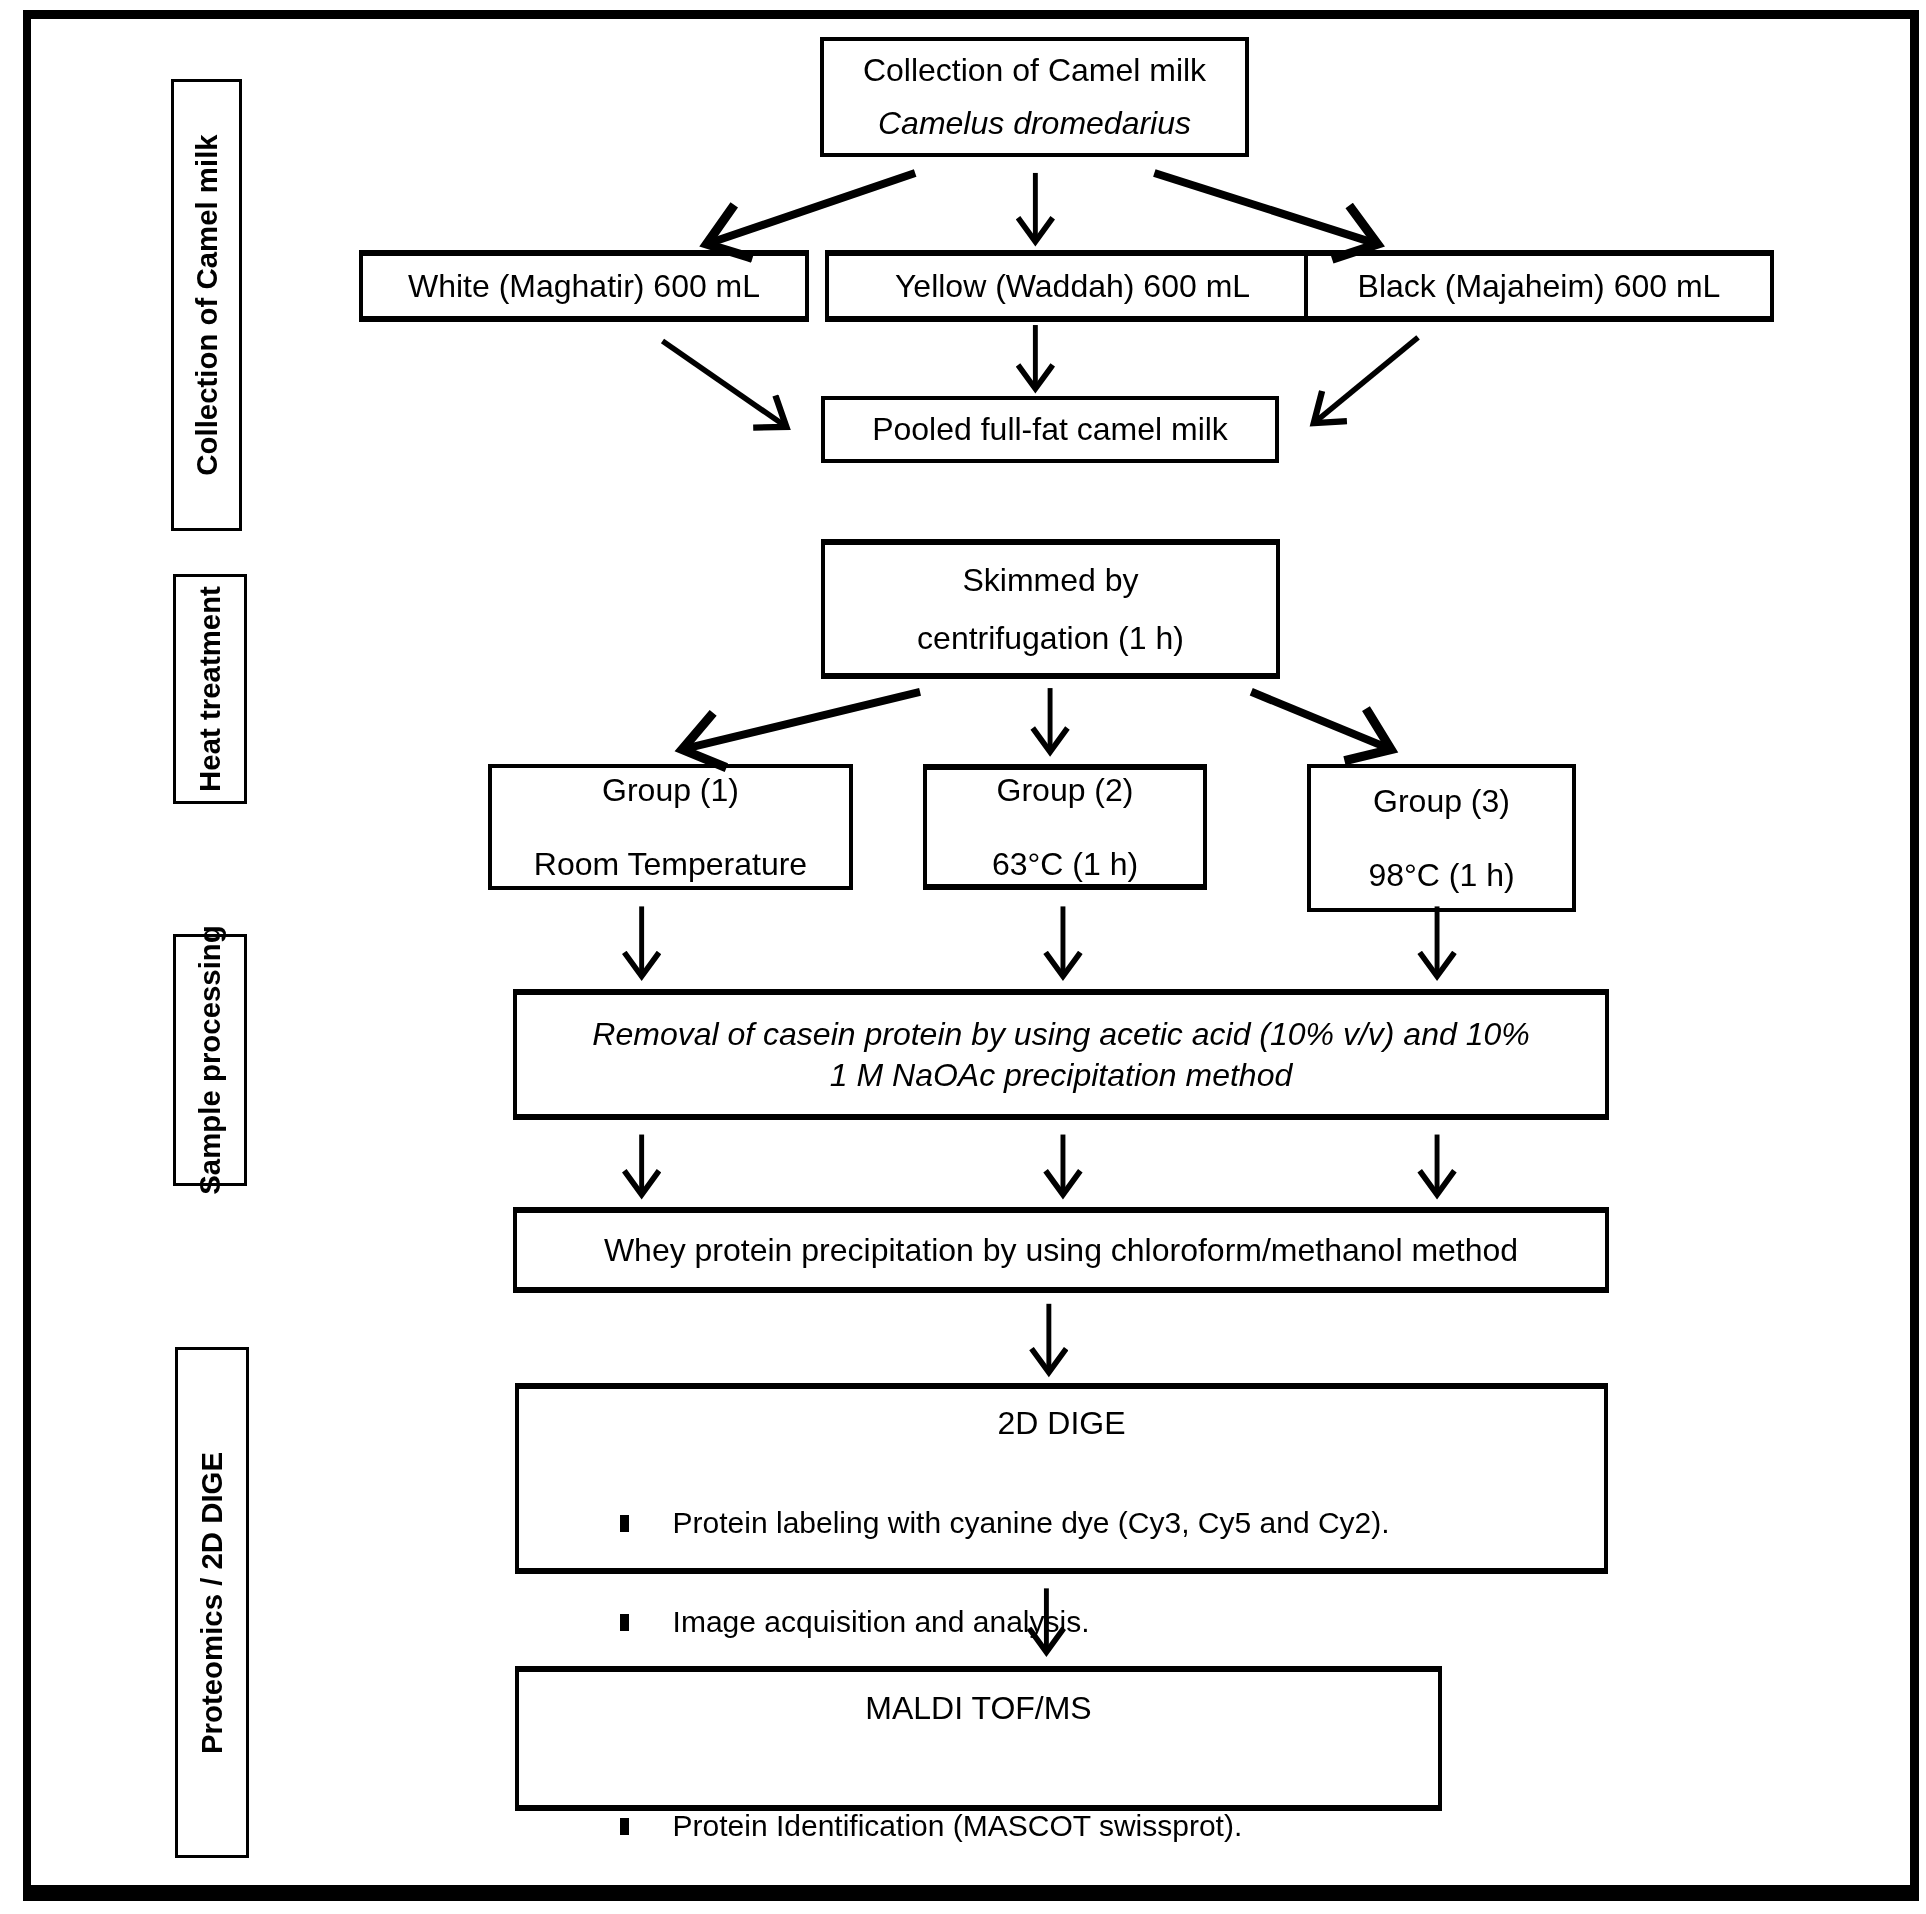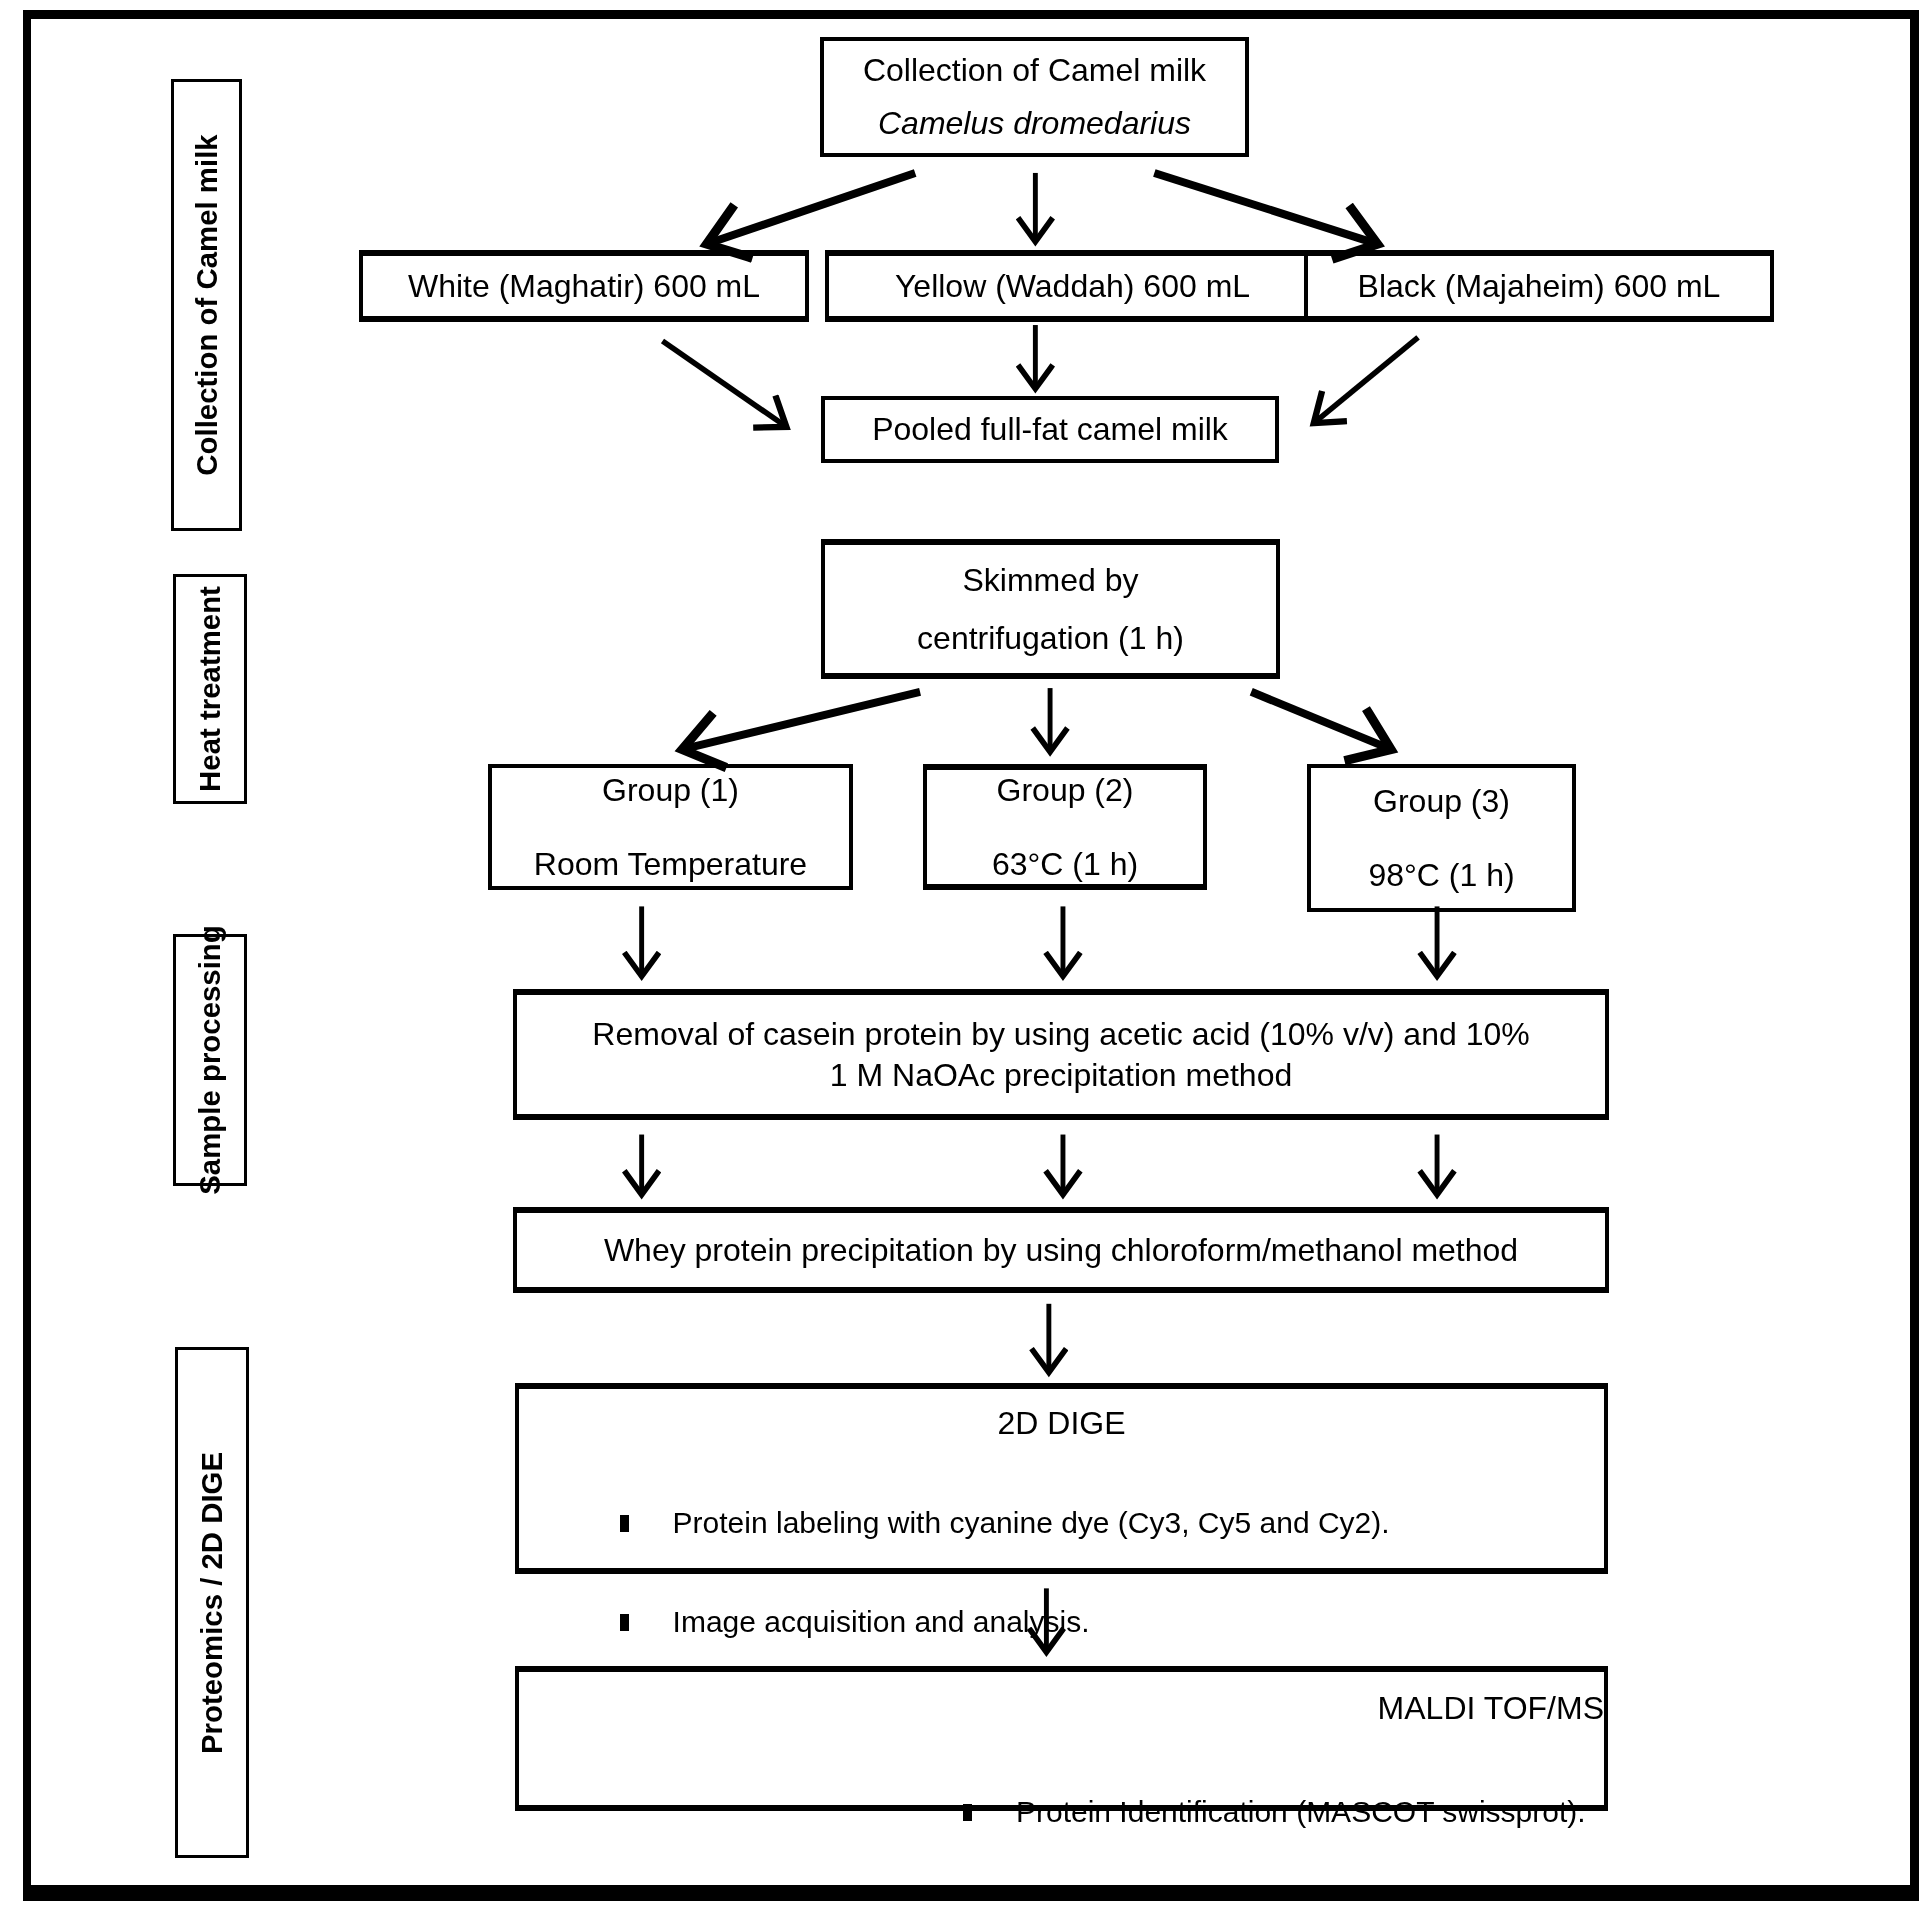--- a/index.html
+++ b/index.html
@@ -19,7 +19,7 @@
     font-size:32px;line-height:1.15;
   }
   .box.hv{border-top-width:6.7px;border-bottom-width:6.7px;}
-  .gap26{row-gap:16px;} .gap30{row-gap:4px;} .gap32{row-gap:37px;} .gap34{row-gap:21px;}
+  .gap26{row-gap:16px;} .gap30{row-gap:4px;font-style:italic;} .gap32{row-gap:37px;} .gap34{row-gap:21px;}
   .italic{font-style:italic;}
   .side{
     position:absolute;box-sizing:border-box;background:#fff;border:3.7px solid #000;

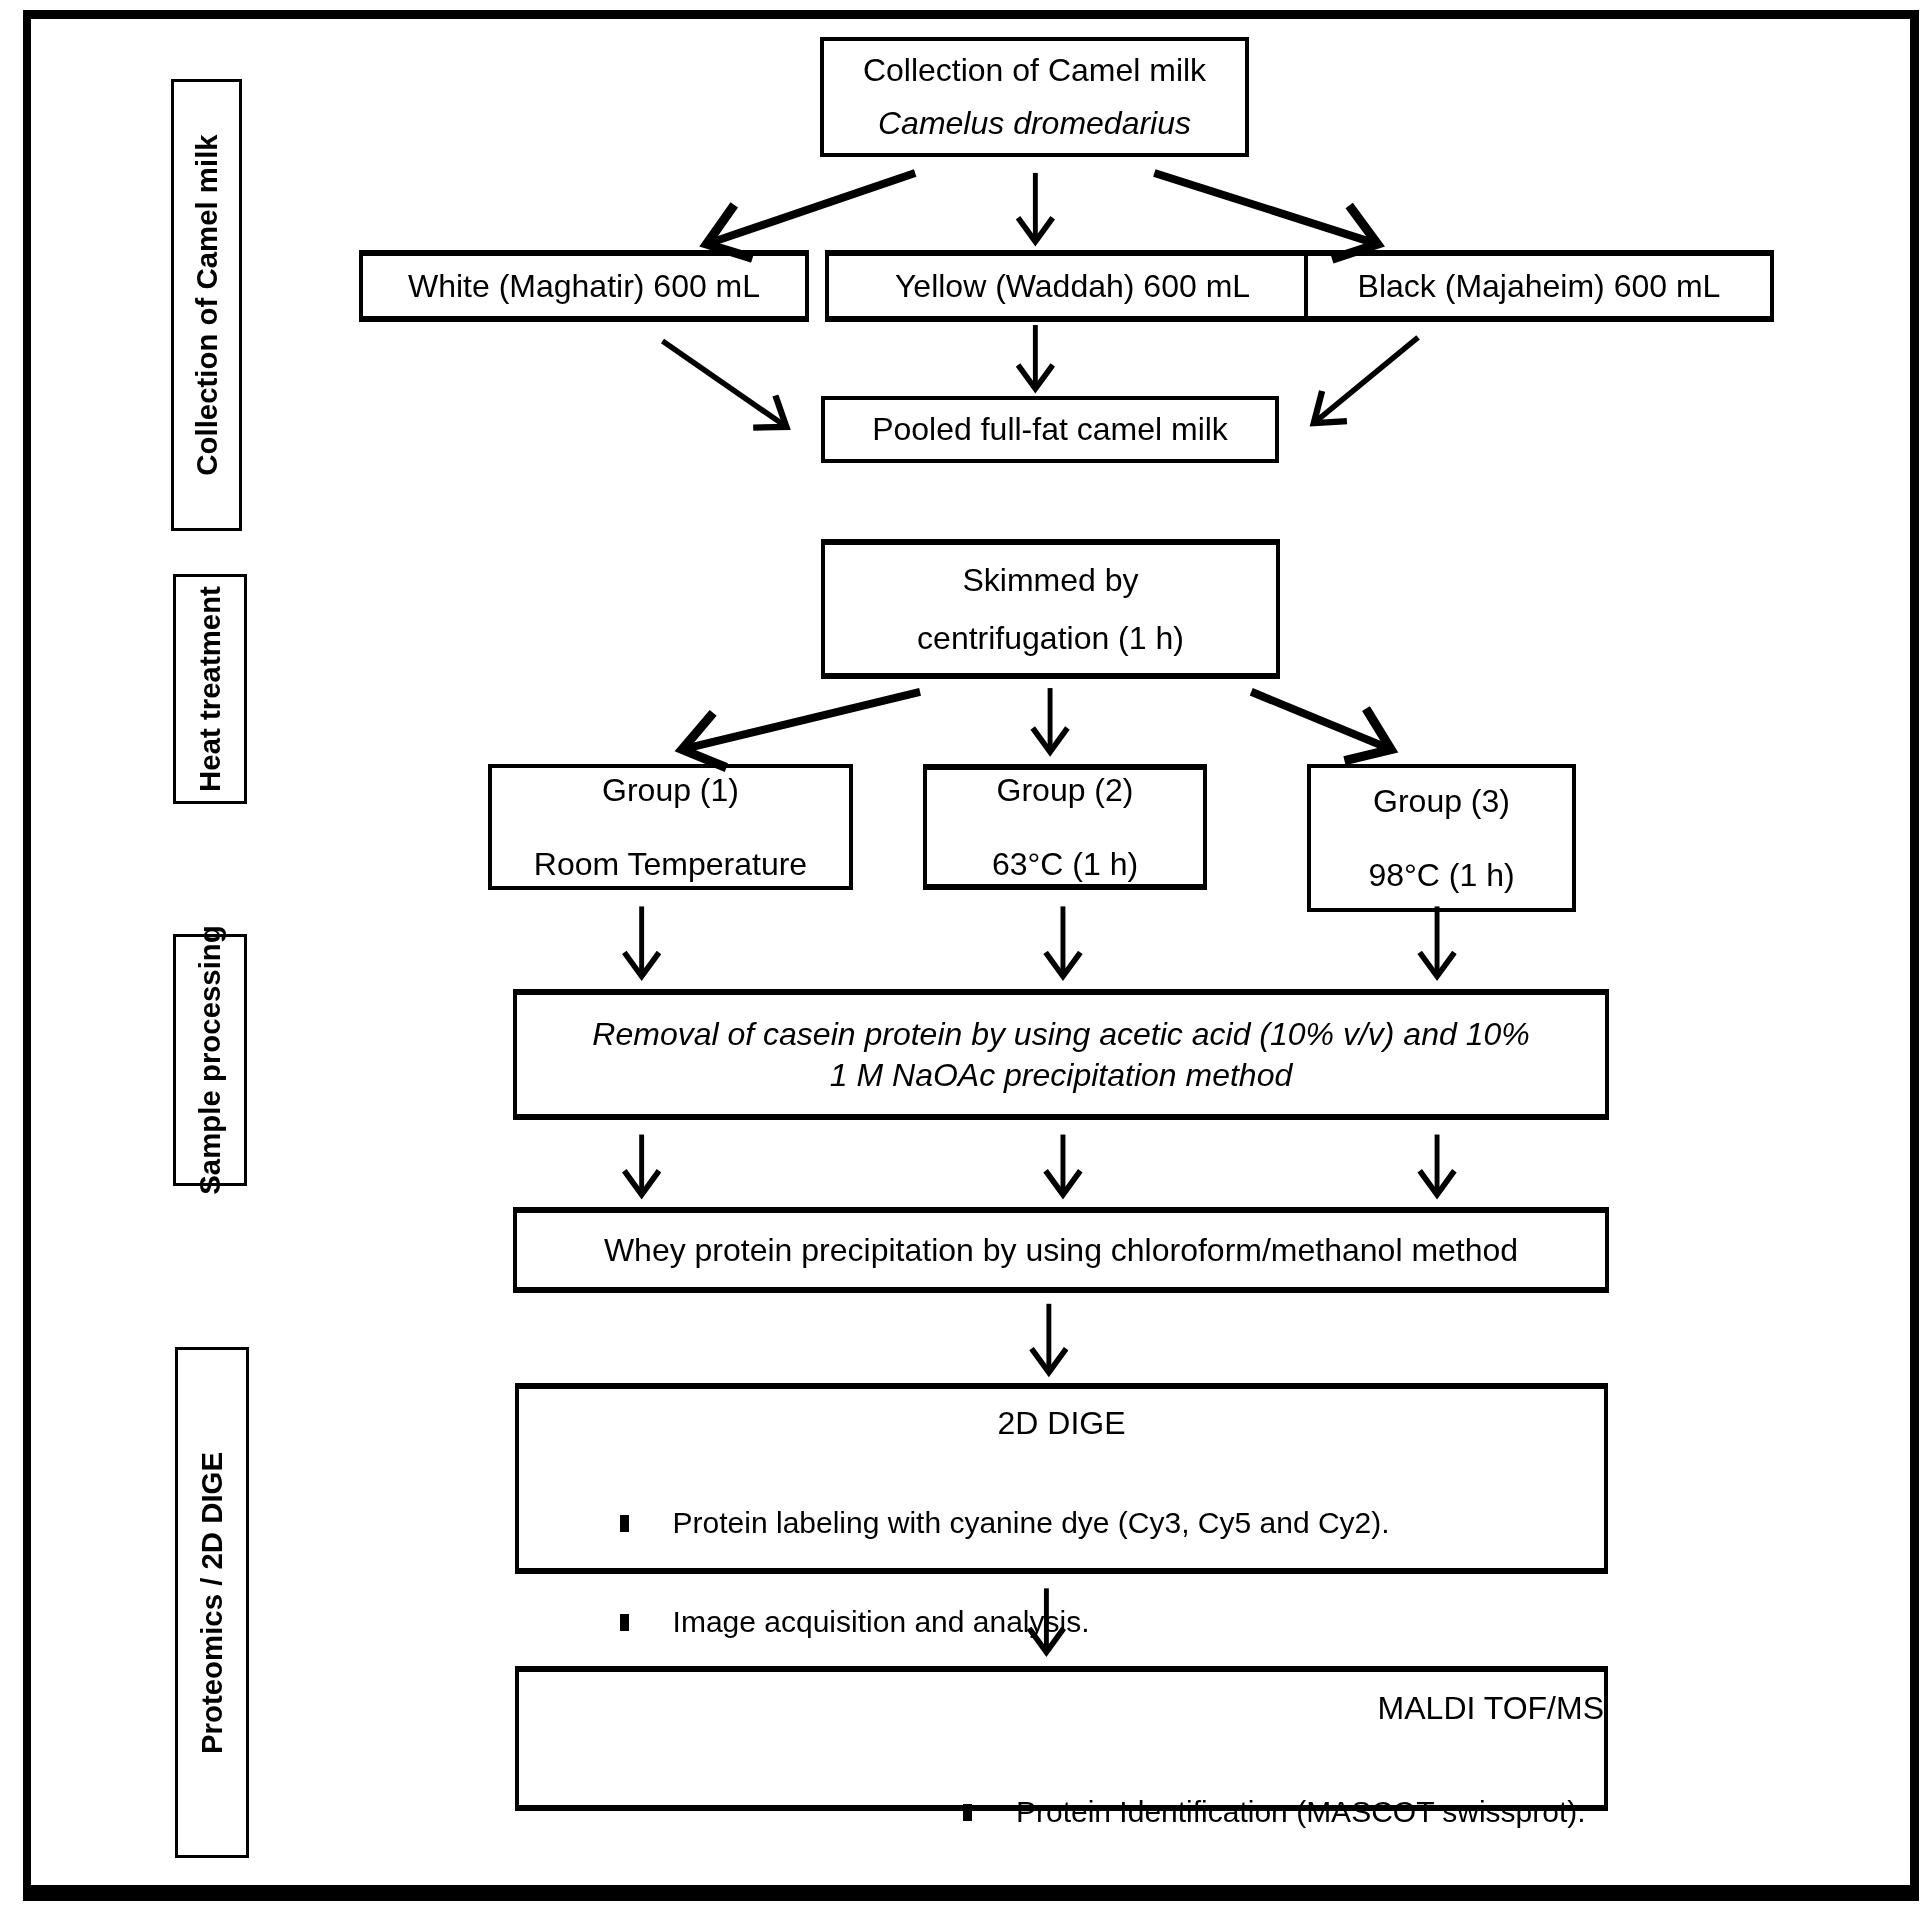--- a/index.html
+++ b/index.html
@@ -123,7 +123,7 @@
     </div>
   </div>
 
-  <div class="box hv listbox" style="left:515px;top:1666px;width:1093px;height:145px;padding-top:18.4px;row-gap:22px;align-items:flex-end;">
+  <div class="box hv listbox" style="left:515px;top:1666px;width:927px;height:145px;padding-top:18.4px;row-gap:36px;">
     <div class="title">MALDI TOF/MS</div>
     <div class="bullet-row">
       <span class="bullet-sq"></span>

